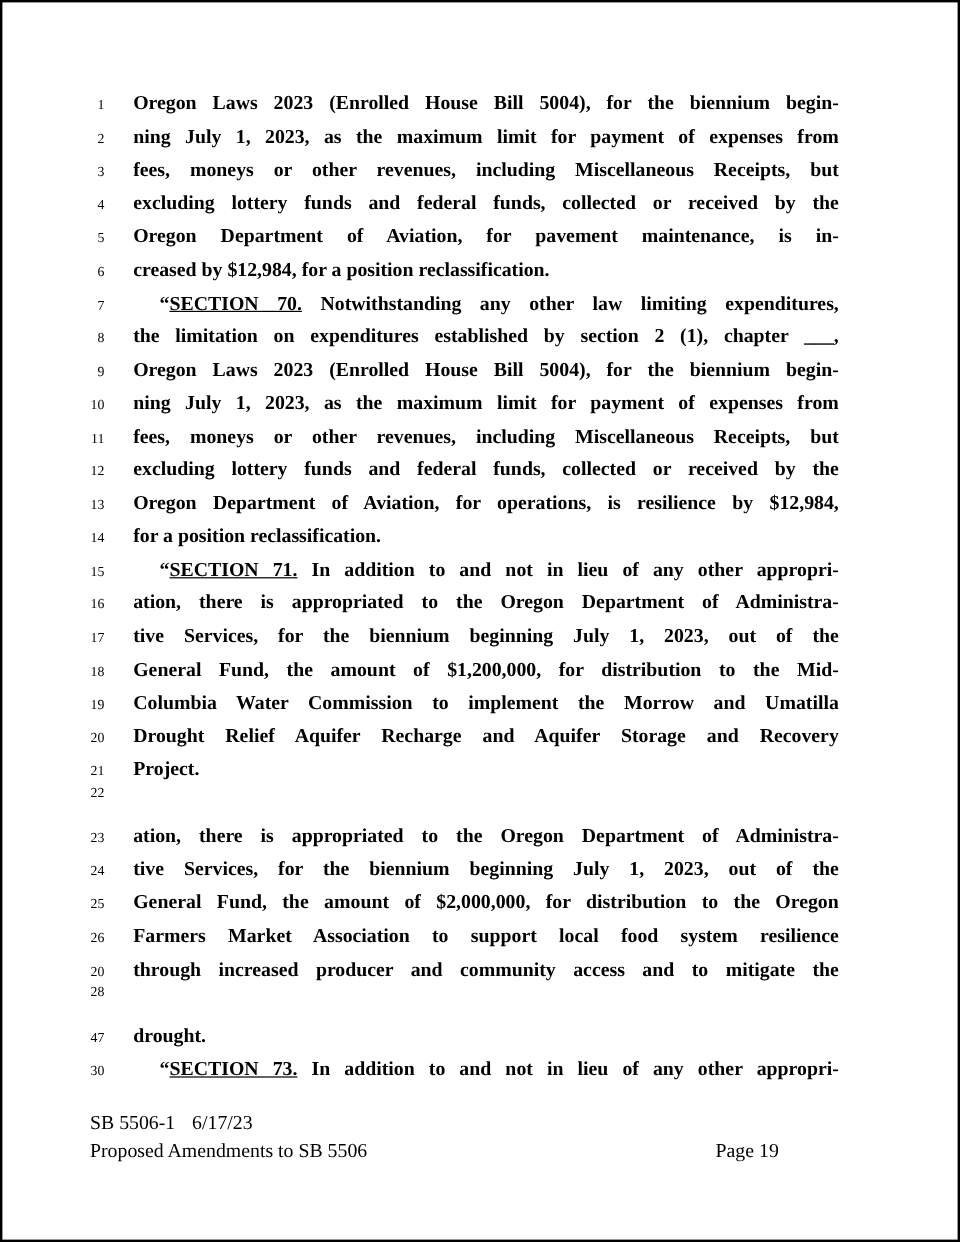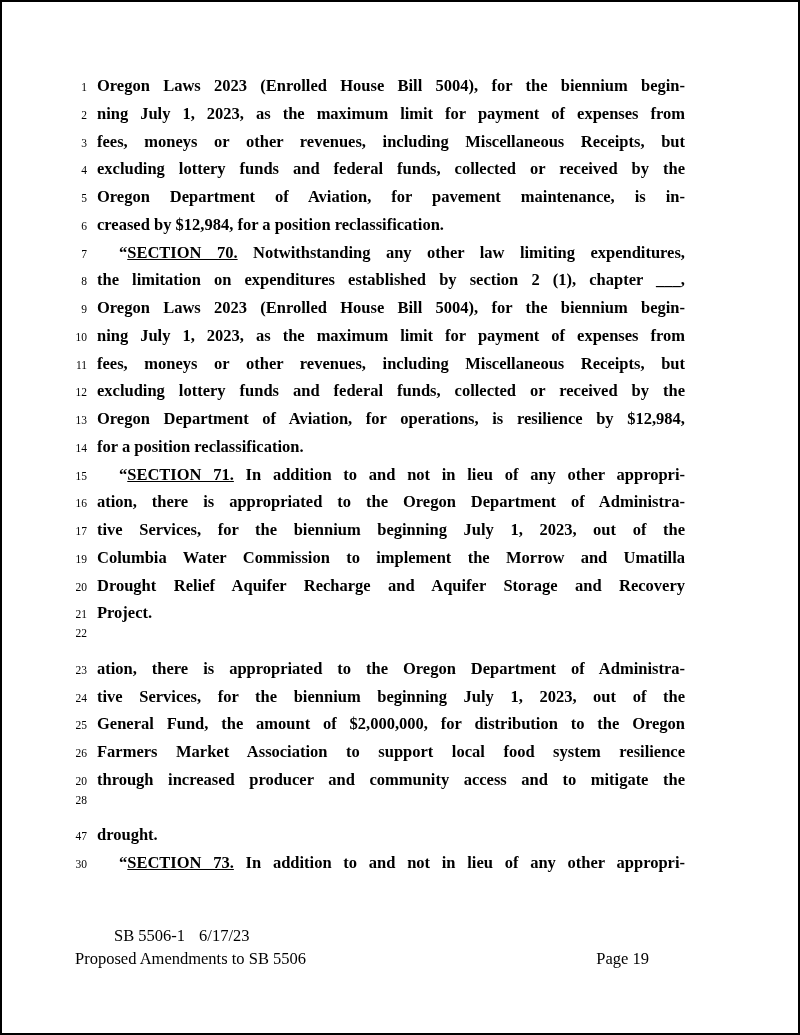--- a/index.html
+++ b/index.html
@@ -35,7 +35,7 @@
   .line-text {
     display: block;
     width: 588px;
-    margin-left: 10px;
+    margin-left: 24px;
     font-size: 16.5px;
     font-weight: 700;
     line-height: 27.75px;

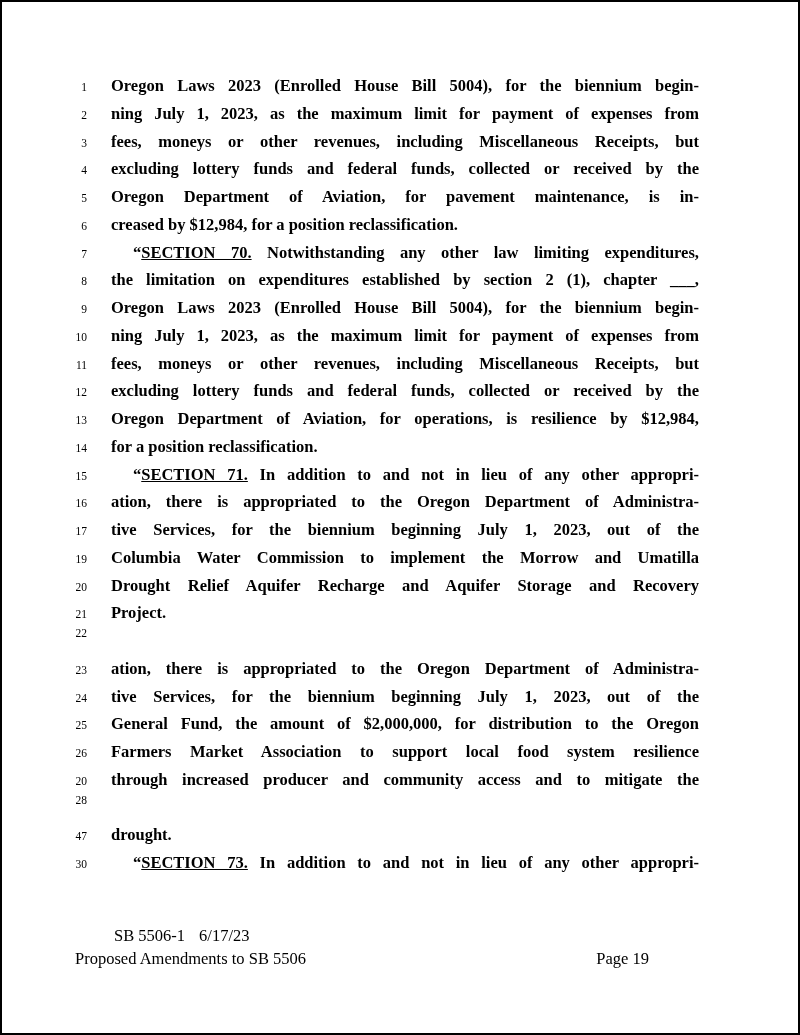--- a/index.html
+++ b/index.html
@@ -143,6 +143,10 @@
         <span class="line-text j"><span>tive Services, for the biennium beginning July 1, 2023, out of the</span></span>
       </div>
       <div class="line">
+        <span class="line-num">18</span>
+        <span class="line-text j"><span>General Fund, the amount of $1,200,000, for distribution to the Mid-</span></span>
+      </div>
+      <div class="line">
         <span class="line-num">19</span>
         <span class="line-text j"><span>Columbia Water Commission to implement the Morrow and Umatilla</span></span>
       </div>

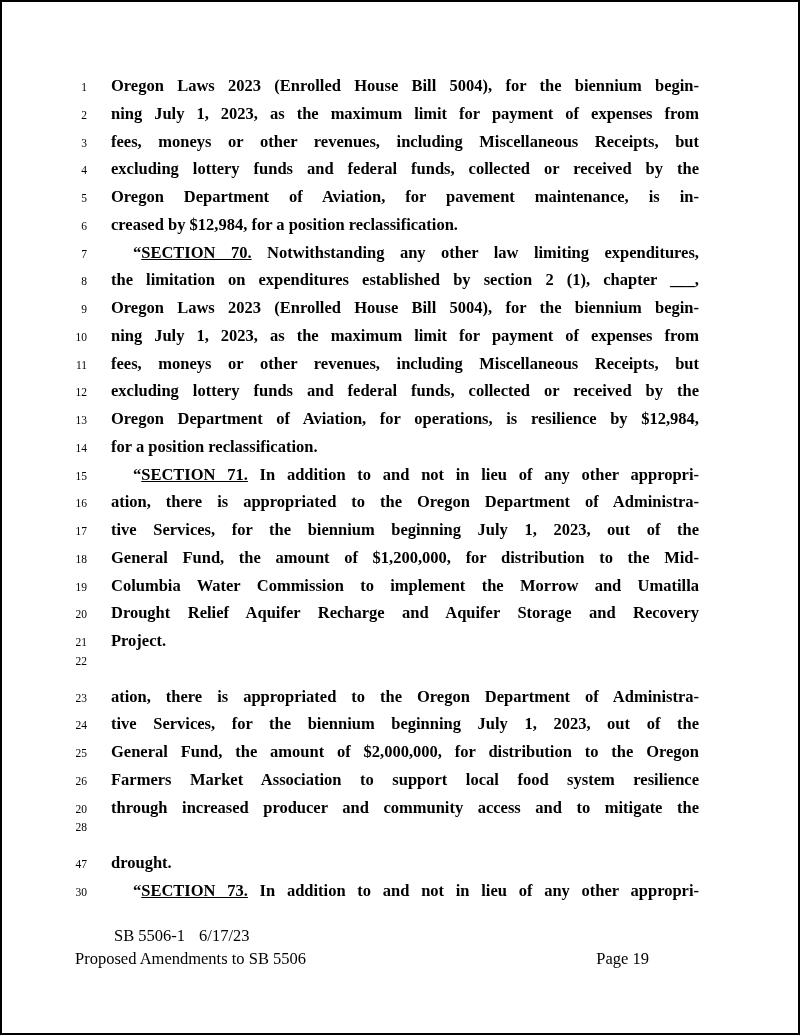--- a/index.html
+++ b/index.html
@@ -60,7 +60,7 @@
     font-weight: 400;
     color: #000000;
   }
-  .footer-row1 { margin-bottom: 3px; margin-left: 39px; }
+  .footer-row1 { margin-bottom: 3px; }
   .footer-row1 .date { margin-left: 14px; }
   .footer-row2 {
     display: flex;

